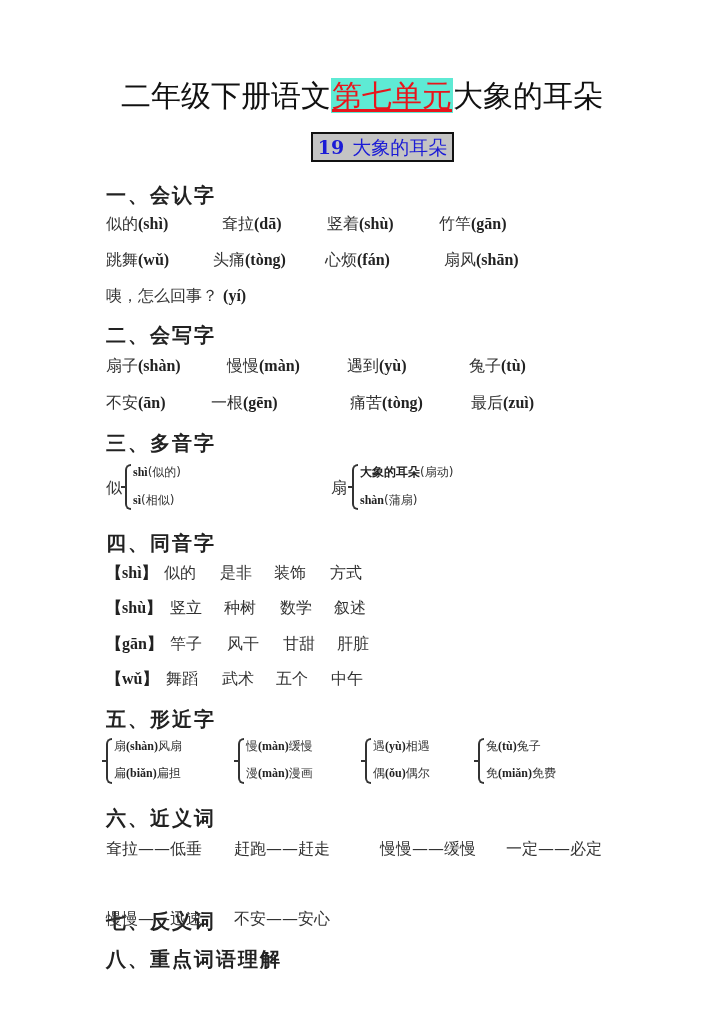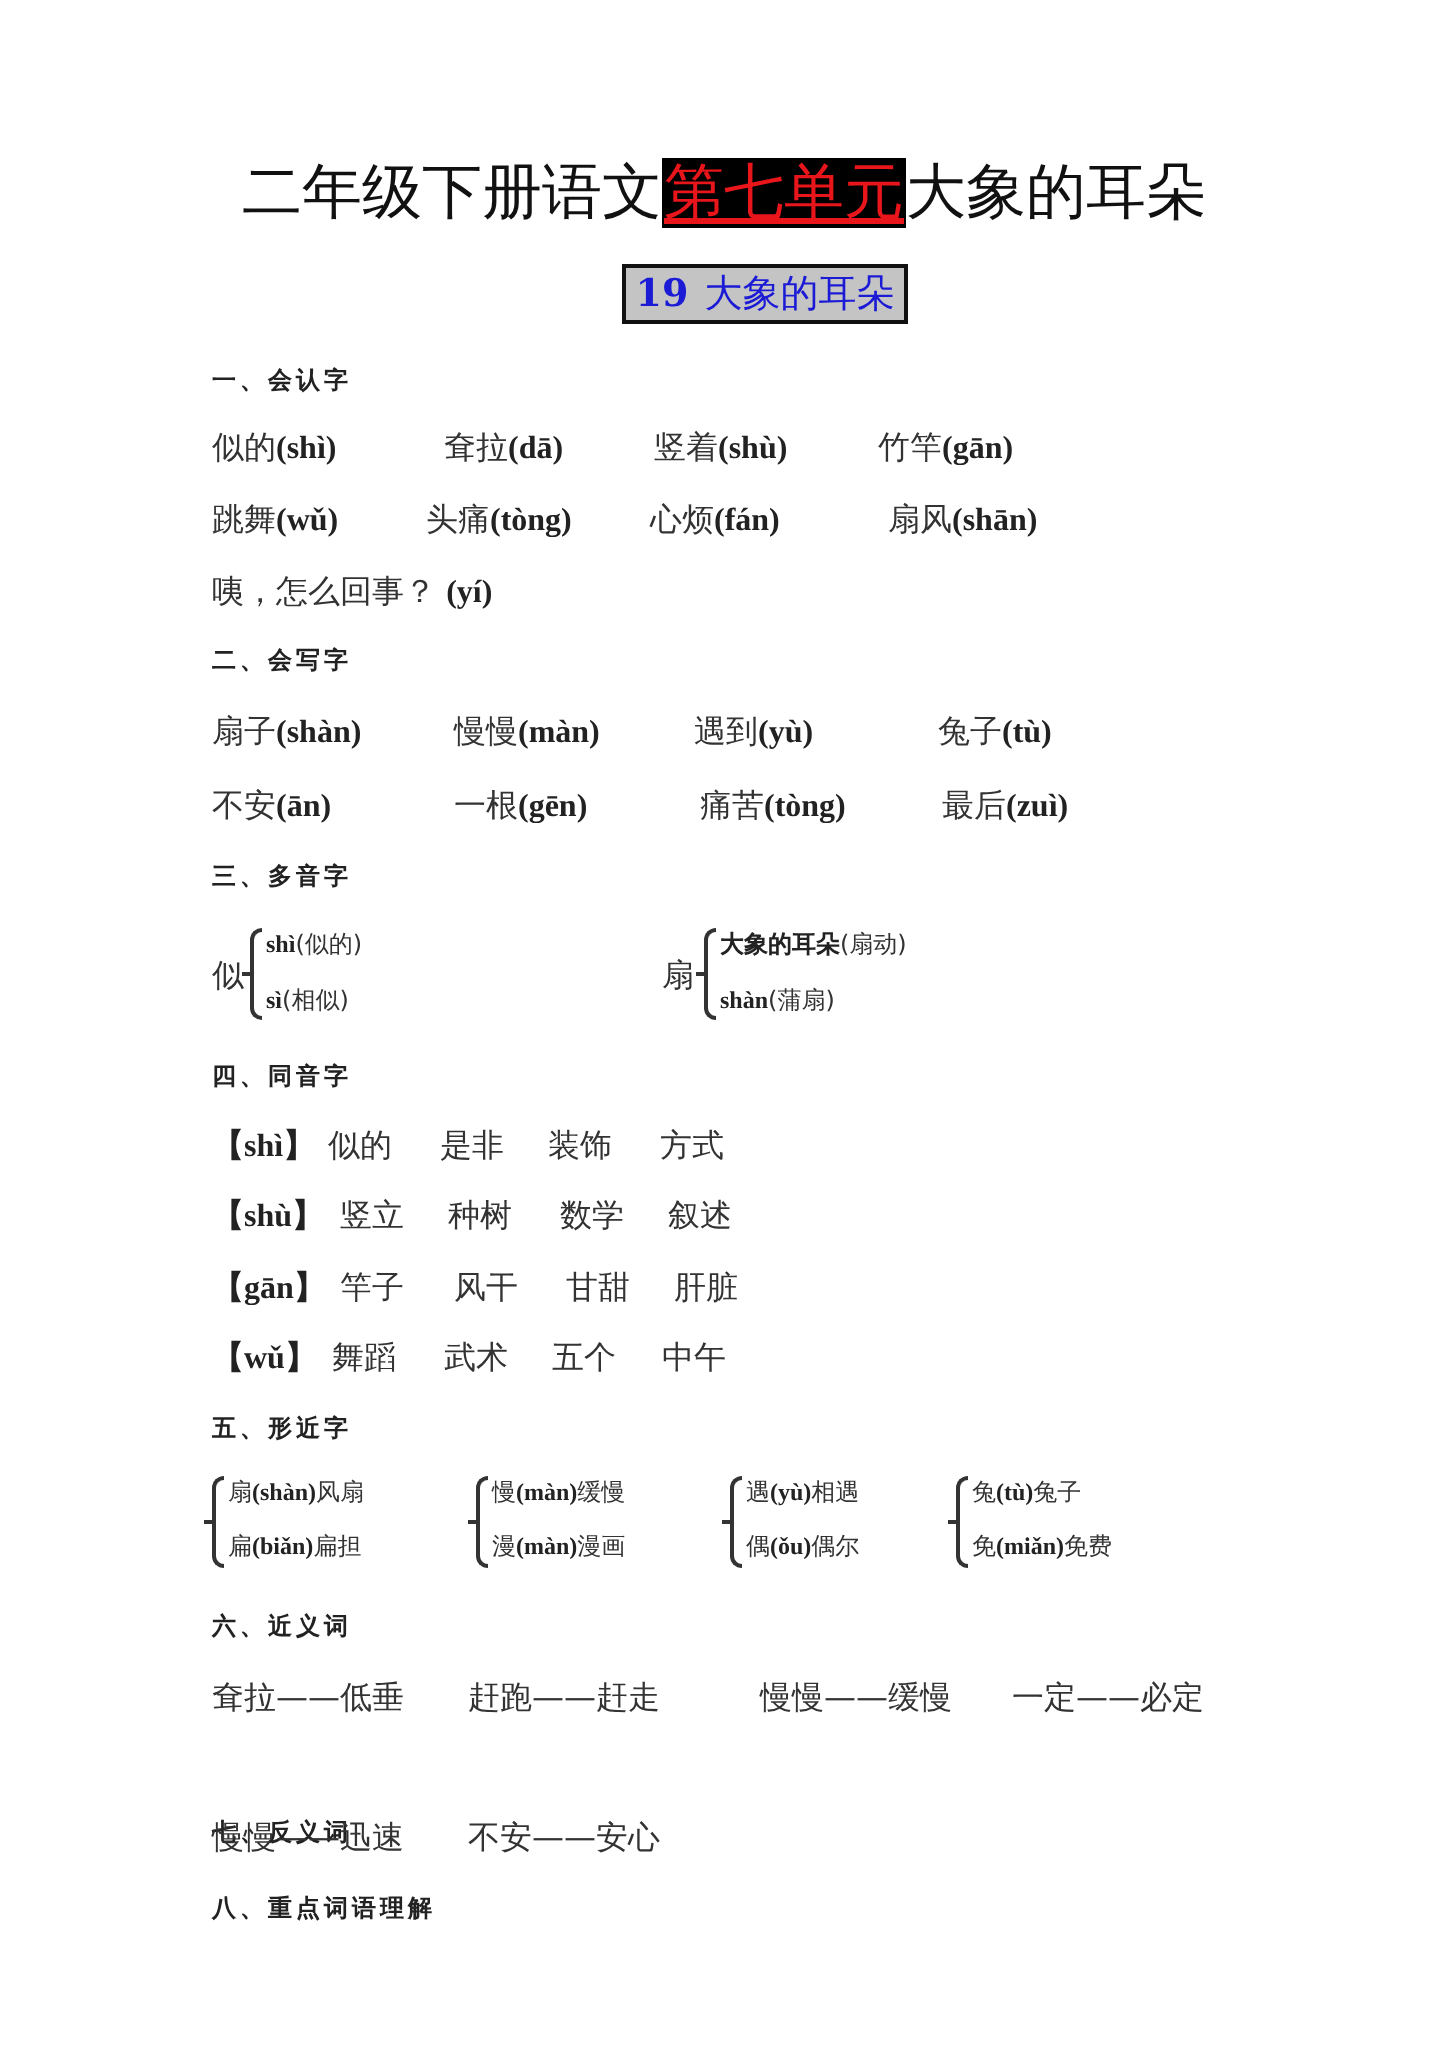--- a/index.html
+++ b/index.html
@@ -7,7 +7,7 @@
       font-family: "DejaVu Serif", "Liberation Serif", serif; color: #222; }
     .title { position: absolute; top: 76px; left: 0; width: 724px; text-align: center;
       font-family: "DejaVu Sans", "Liberation Sans", sans-serif; font-size: 30px; color: #111; letter-spacing: 0px; }
-    .title .hl { background: #000000; color: #e8151b; text-decoration: underline; text-decoration-color: #e8151b;
+    .title .hl { background: #5eead4; color: #e8151b; text-decoration: underline; text-decoration-color: #e8151b;
       text-decoration-thickness: 3px; text-underline-offset: 3px; padding: 0 1px; }
     .lesson { position: absolute; top: 132px; left: 311px; width: 143px; height: 30px; background: #c4c4c4;
       border: 2px solid #111; box-sizing: border-box; color: #1b1bd6; font-size: 19px; line-height: 26px;

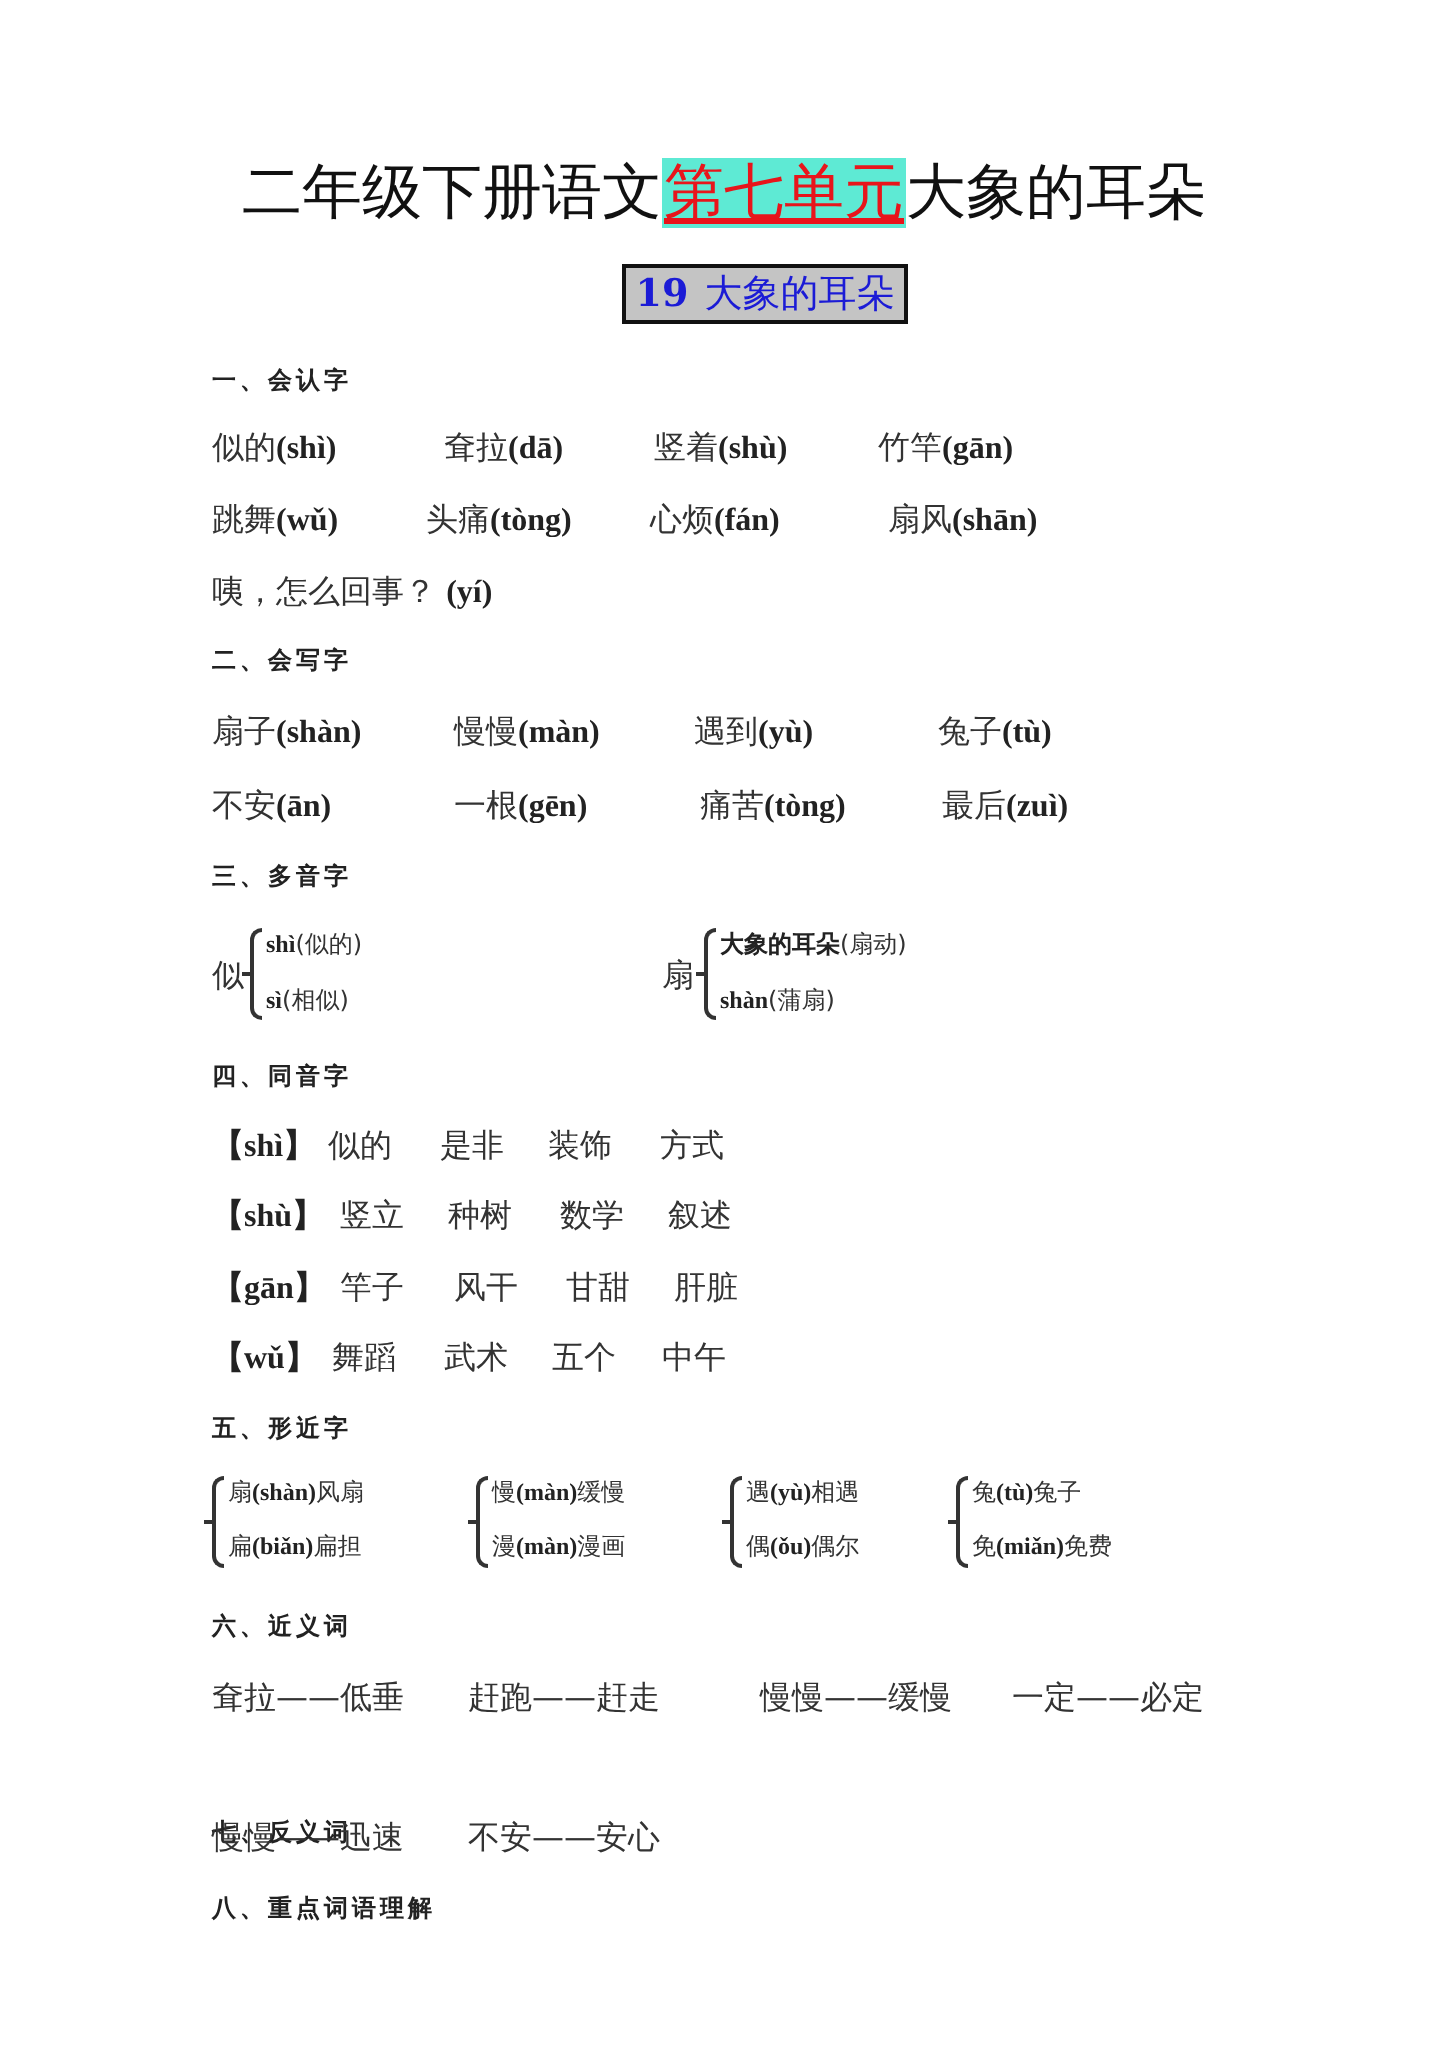--- a/index.html
+++ b/index.html
@@ -13,7 +13,7 @@
       border: 2px solid #111; box-sizing: border-box; color: #1b1bd6; font-size: 19px; line-height: 26px;
       text-align: center; font-family: "DejaVu Sans", sans-serif; }
     .lesson b { font-family: "DejaVu Serif", serif; font-weight: bold; margin-right: 8px; }
-    .sec { position: absolute; left: 106px; font-family: "DejaVu Sans", sans-serif; font-size: 12px;
+    .sec { position: absolute; left: 106px; font-family: "DejaVu Sans", sans-serif; font-size: 20px;
       letter-spacing: 2px; color: #222; font-weight: bold; }
     .row { position: absolute; left: 106px; font-size: 16px; height: 24px; }
     .item { position: absolute; top: 0; white-space: nowrap; }

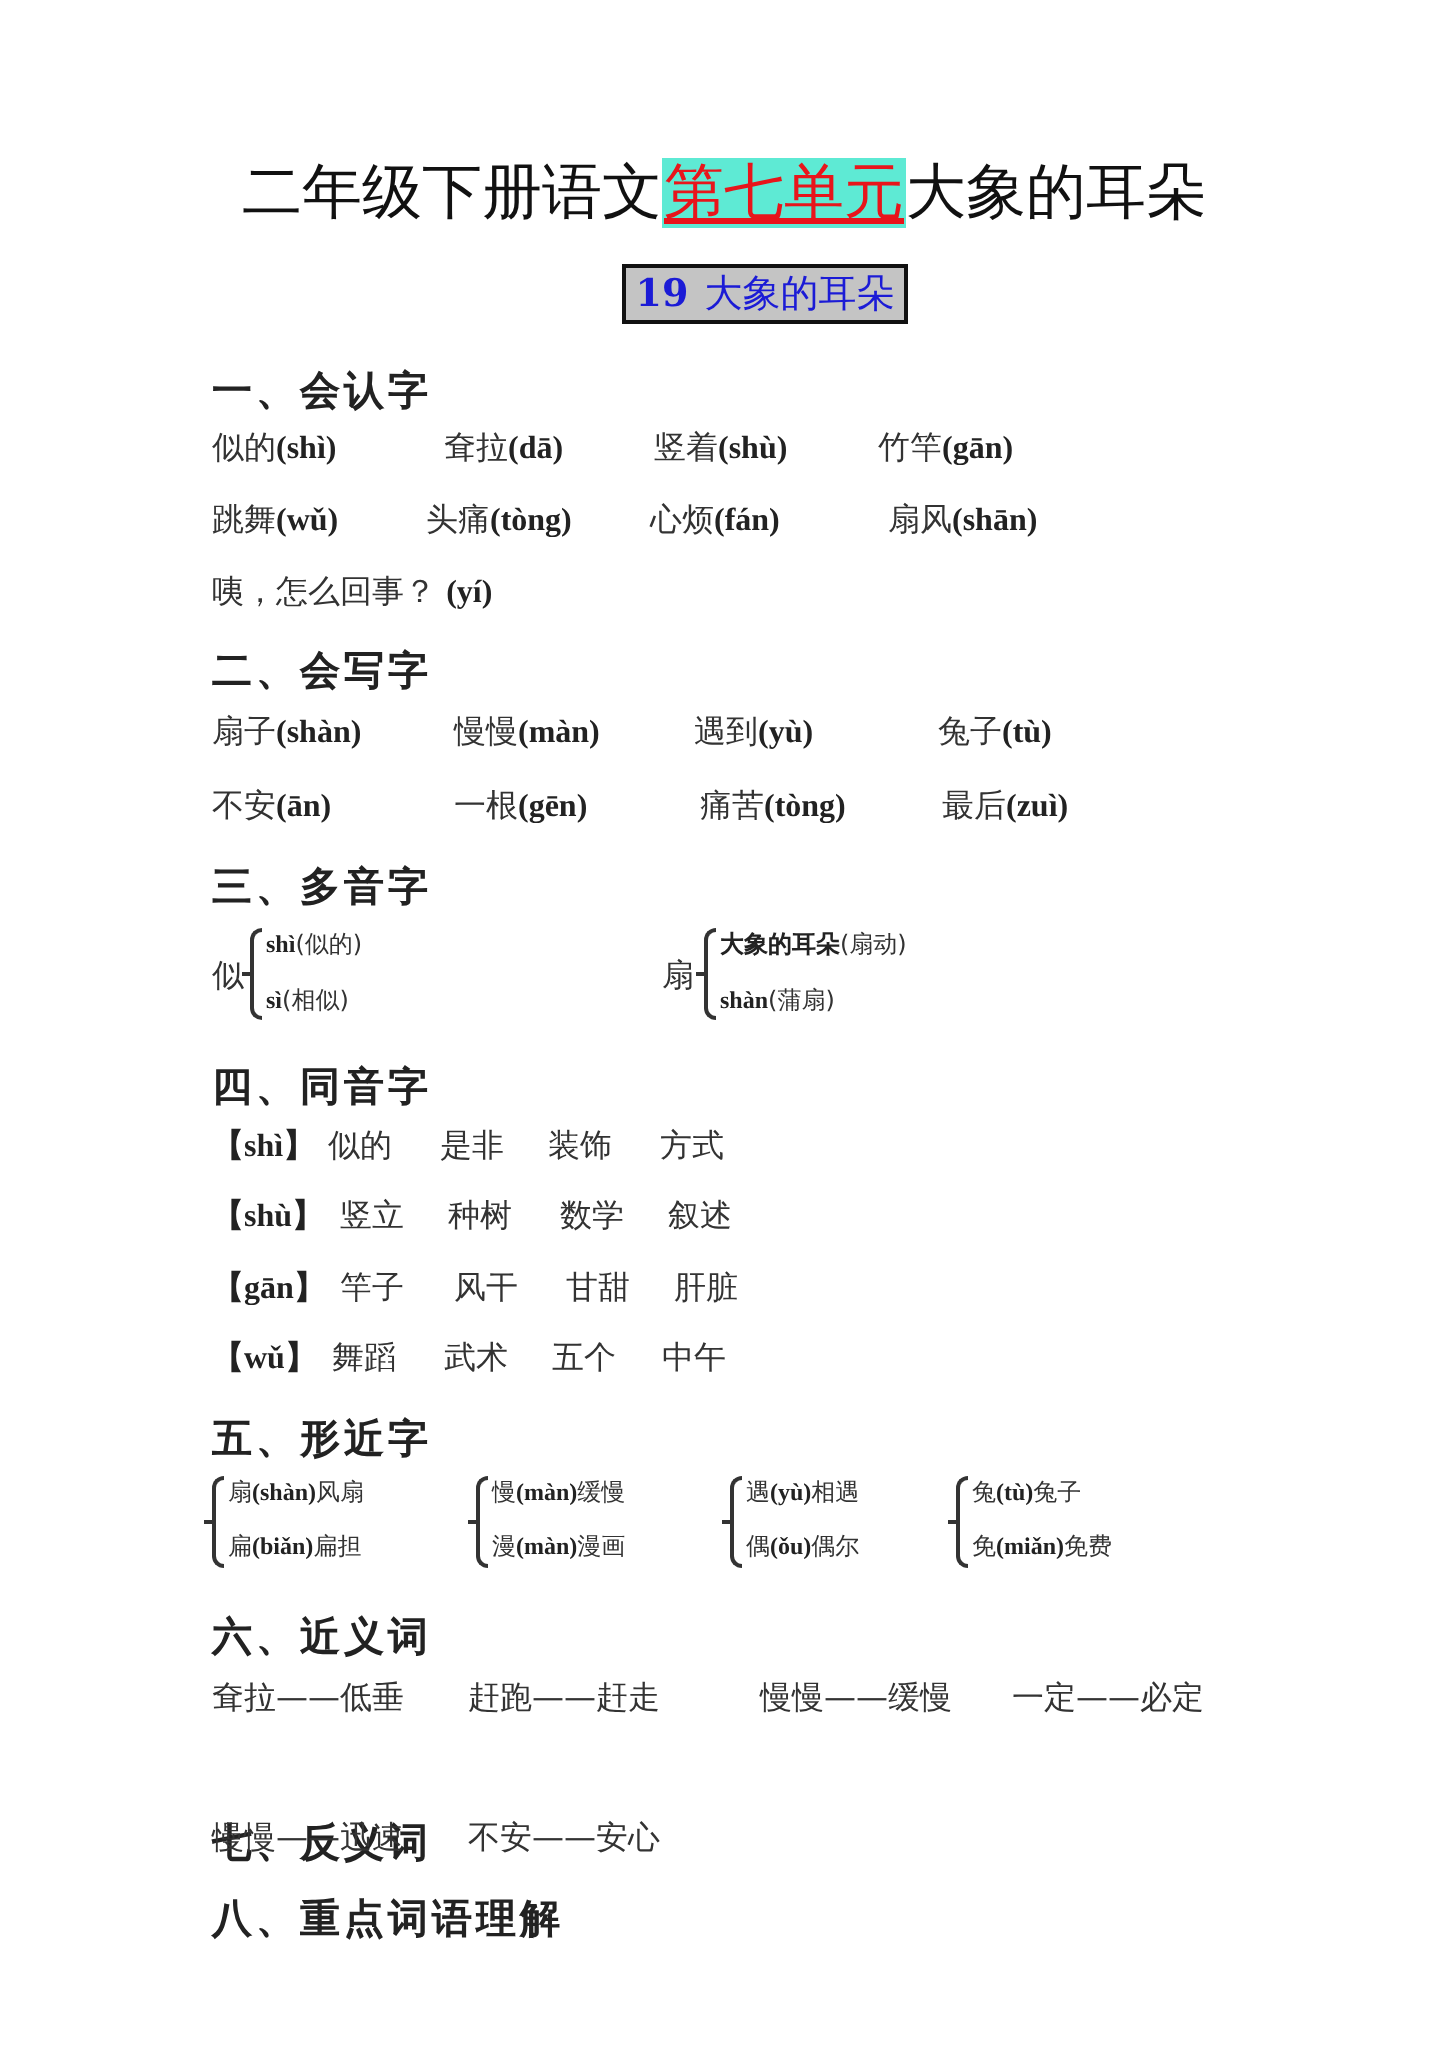--- a/index.html
+++ b/index.html
@@ -59,7 +59,7 @@
 </div>
 <div class="row" style="top:393px">
   <span class="item" style="left:0"><span class="han">不安</span><span class="py">(ān)</span></span>
-  <span class="item" style="left:121px"><span class="han">一根</span><span class="py">(gēn)</span></span>
+  <span class="item" style="left:105px"><span class="han">一根</span><span class="py">(gēn)</span></span>
   <span class="item" style="left:244px"><span class="han">痛苦</span><span class="py">(tòng)</span></span>
   <span class="item" style="left:365px"><span class="han">最后</span><span class="py">(zuì)</span></span>
 </div>

